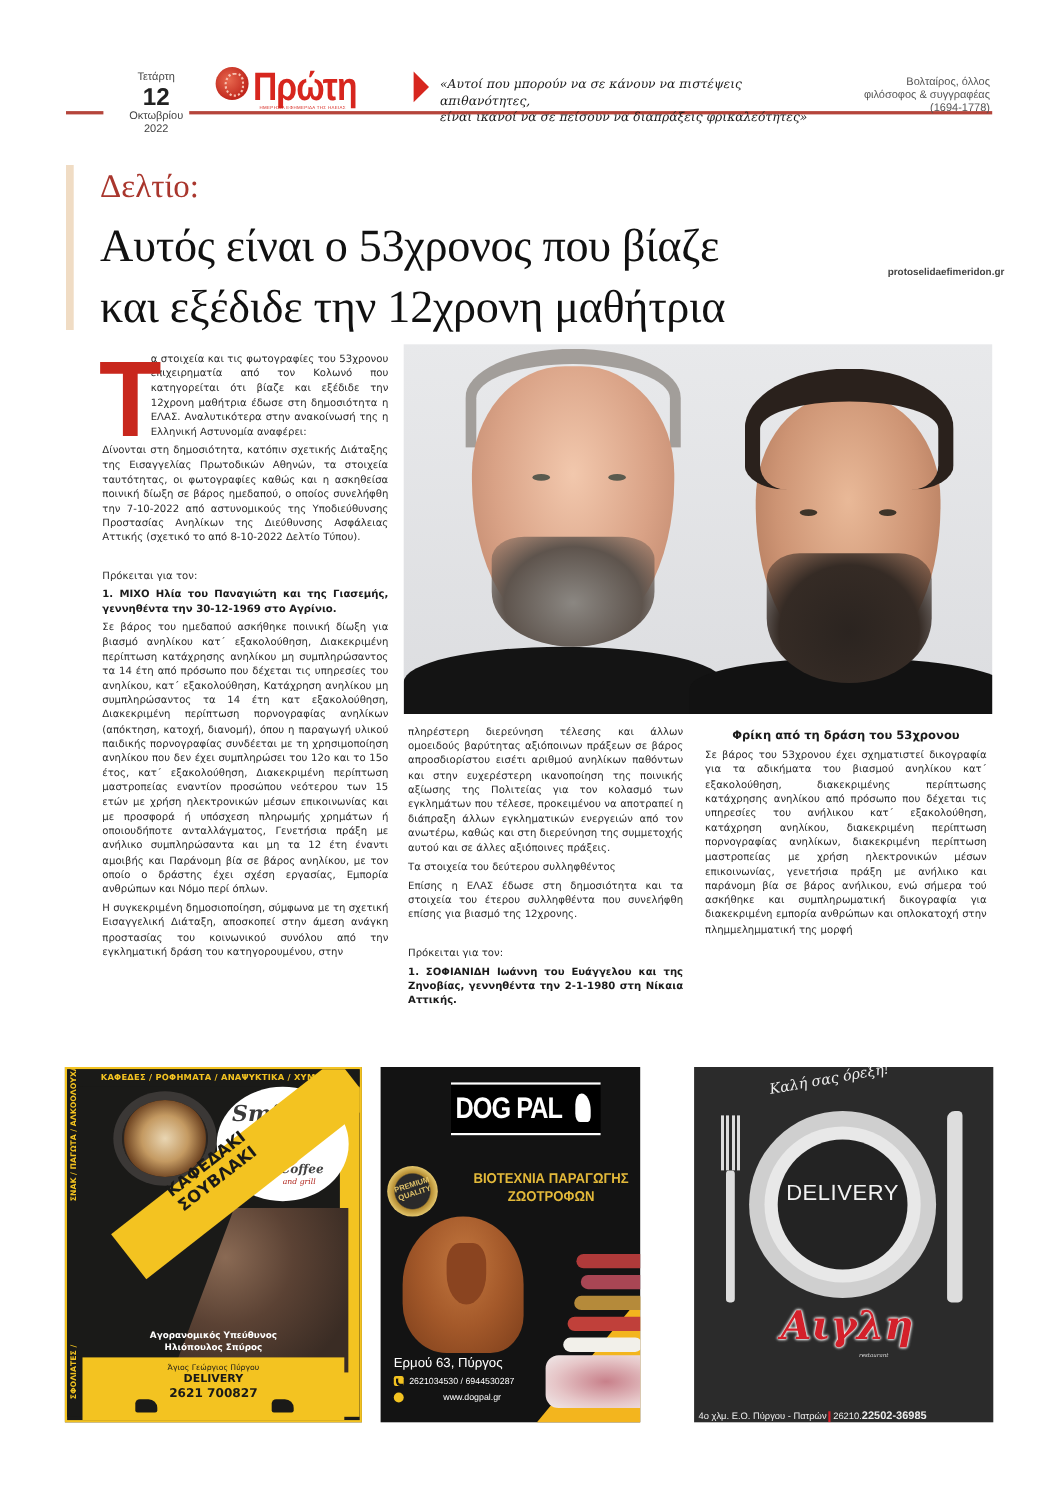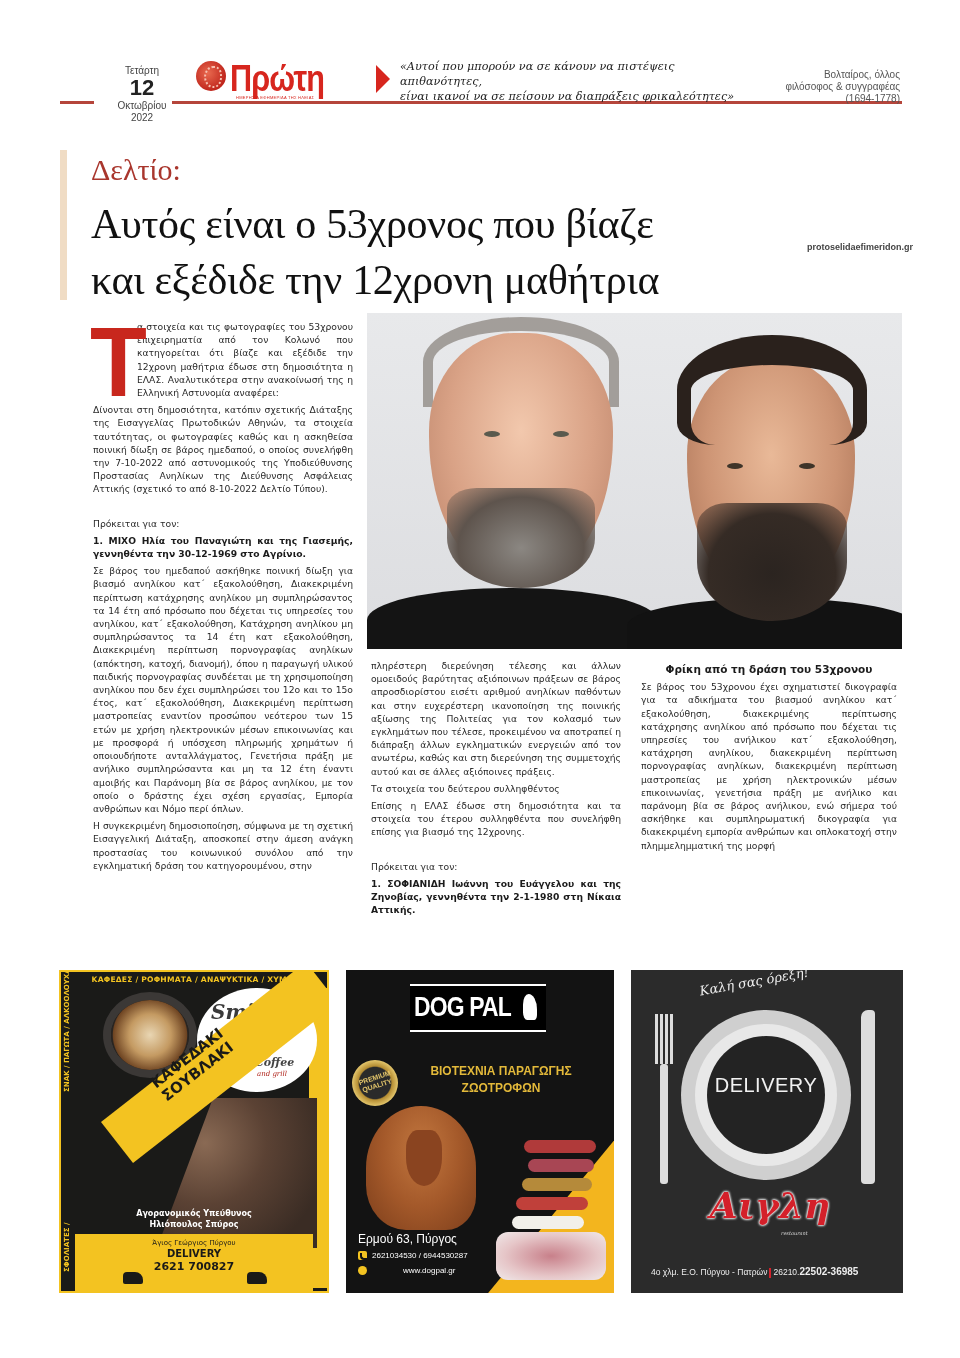--- a/index.html
+++ b/index.html
@@ -23,7 +23,7 @@
     .logo-sub { position: absolute; left: 236px; top: 40px; font-size: 4px; color: #d7261e; letter-spacing: 0.3px; font-family: "Liberation Sans", sans-serif; }
 
     .quote-arrow { position: absolute; left: 376px; top: 10px; width: 0; height: 0; border-top: 14px solid transparent; border-bottom: 14px solid transparent; border-left: 14px solid #d7261e; }
-    .quote { position: absolute; left: 400px; top: 4px; width: 340px; font-family: "DejaVu Serif", serif; font-style: italic; font-size: 11.2px; line-height: 15px; color: #1c1c1c; }
+    .quote { position: absolute; left: 400px; top: 14px; width: 340px; font-family: "DejaVu Serif", serif; font-style: italic; font-size: 11.2px; line-height: 15px; color: #1c1c1c; }
     .quote-author { position: absolute; left: 750px; top: 14px; width: 150px; text-align: right; font-family: "Liberation Sans", sans-serif; font-size: 10px; line-height: 12px; color: #555; }
 
     

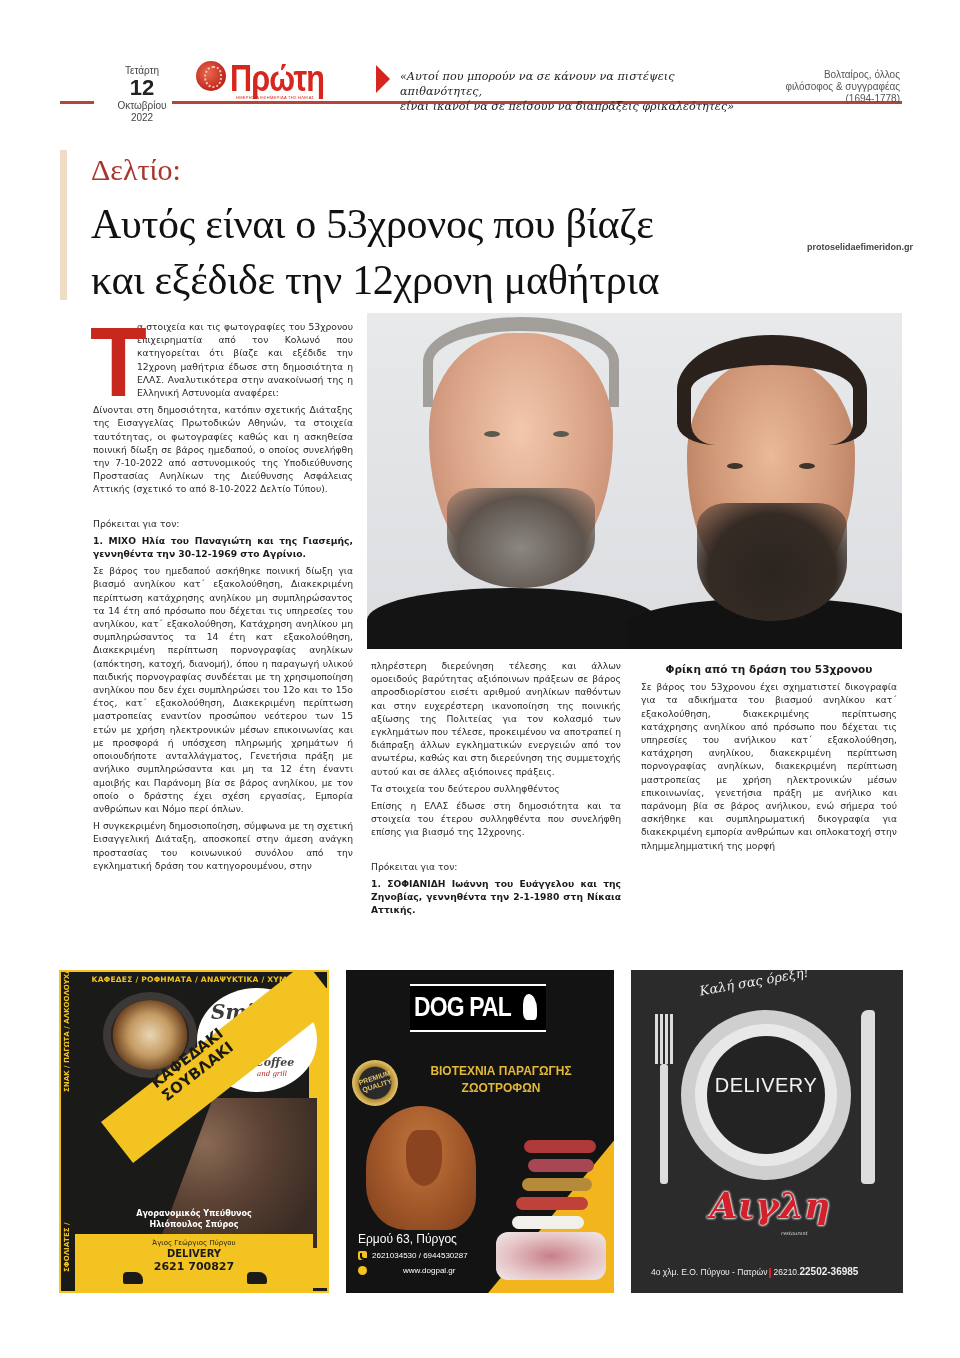--- a/index.html
+++ b/index.html
@@ -62,7 +62,7 @@
     
     .ad { position: absolute; top: 970px; height: 323px; overflow: hidden; }
     .ad1 { left: 59px; width: 270px; background: #1a1a18; border: 2px solid #f3c321; }
-    .ad2 { left: 346px; width: 268px; background: #131313; }
+    .ad2 { left: 346px; width: 236px; background: #131313; }
     .ad3 { left: 631px; width: 272px; background: #2b2b2b; }
 
     

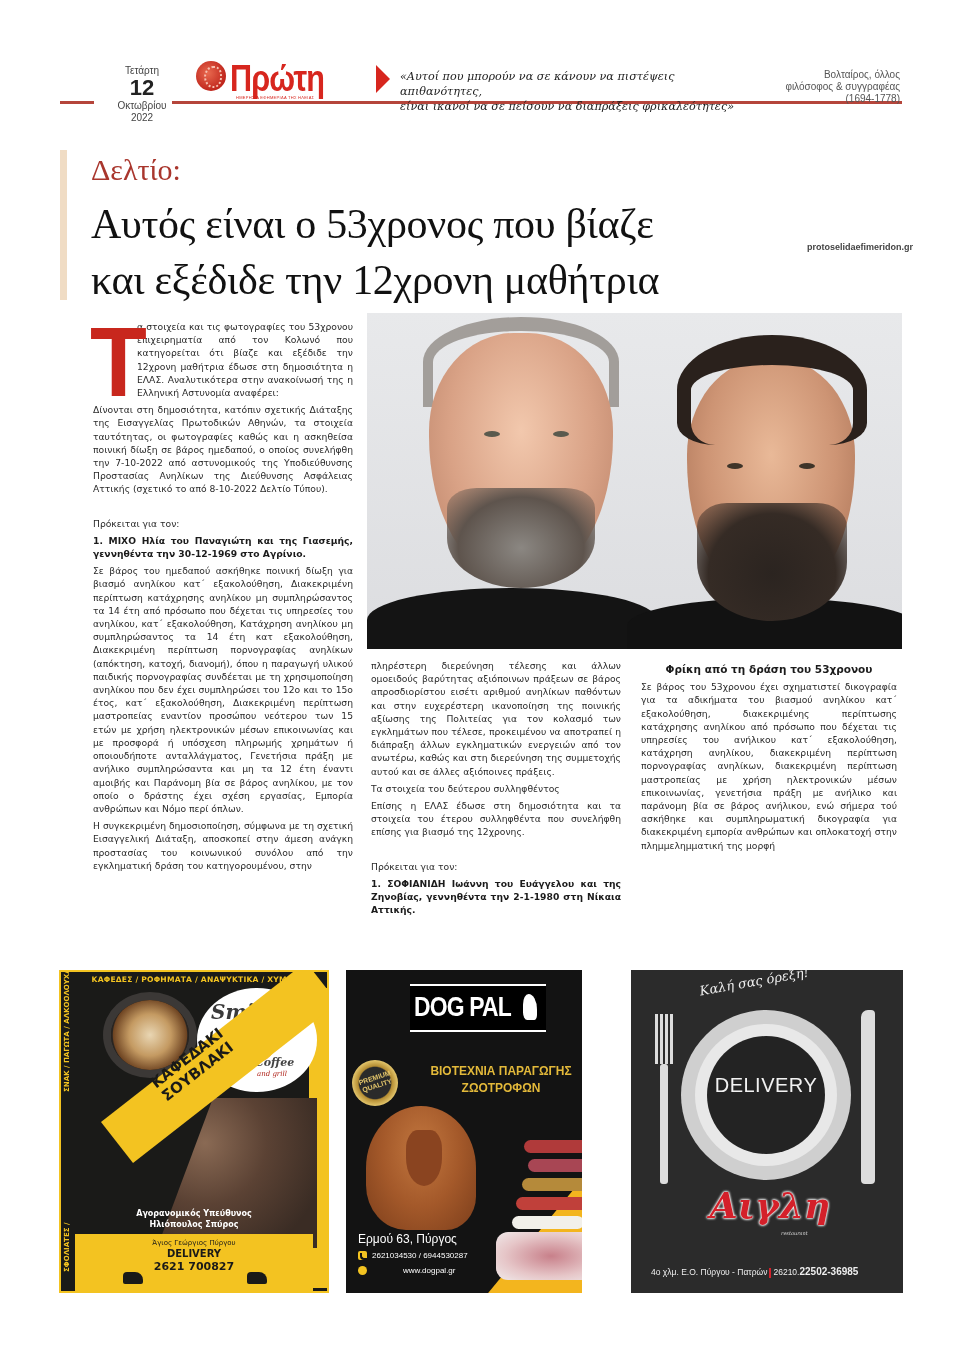--- a/index.html
+++ b/index.html
@@ -123,7 +123,7 @@
     .knife { position: absolute; left: 230px; top: 40px; width: 14px; height: 174px; background: #ddd; border-radius: 7px 4px 4px 4px; }
     .aigli-word { position: absolute; left: 64px; top: 214px; width: 150px; text-align: center; font-family: "DejaVu Serif", serif; font-style: italic; font-weight: bold; font-size: 36px; color: #d4202a; text-shadow: 0 0 3px #fff, 0 0 3px #fff, 0 0 2px #fff; }
     .aigli-sub { position: absolute; left: 150px; top: 260px; font-family: "DejaVu Serif", serif; font-style: italic; font-size: 5px; color: #ddd; }
-    .ad3-footer { position: absolute; left: 4px; top: 296px; width: 266px; font-family: "Liberation Sans", sans-serif; font-size: 8.5px; color: #eee; white-space: nowrap; margin-left: 16px; }
+    .ad3-footer { position: absolute; left: 4px; top: 312px; width: 266px; font-family: "Liberation Sans", sans-serif; font-size: 8.5px; color: #eee; white-space: nowrap; }
     .ad3-sep { display: inline-block; width: 2px; height: 10px; background: #d4202a; vertical-align: middle; margin: 0 2px; }
     .ad3-phone-big { font-weight: bold; font-size: 10px; }
   </style>

